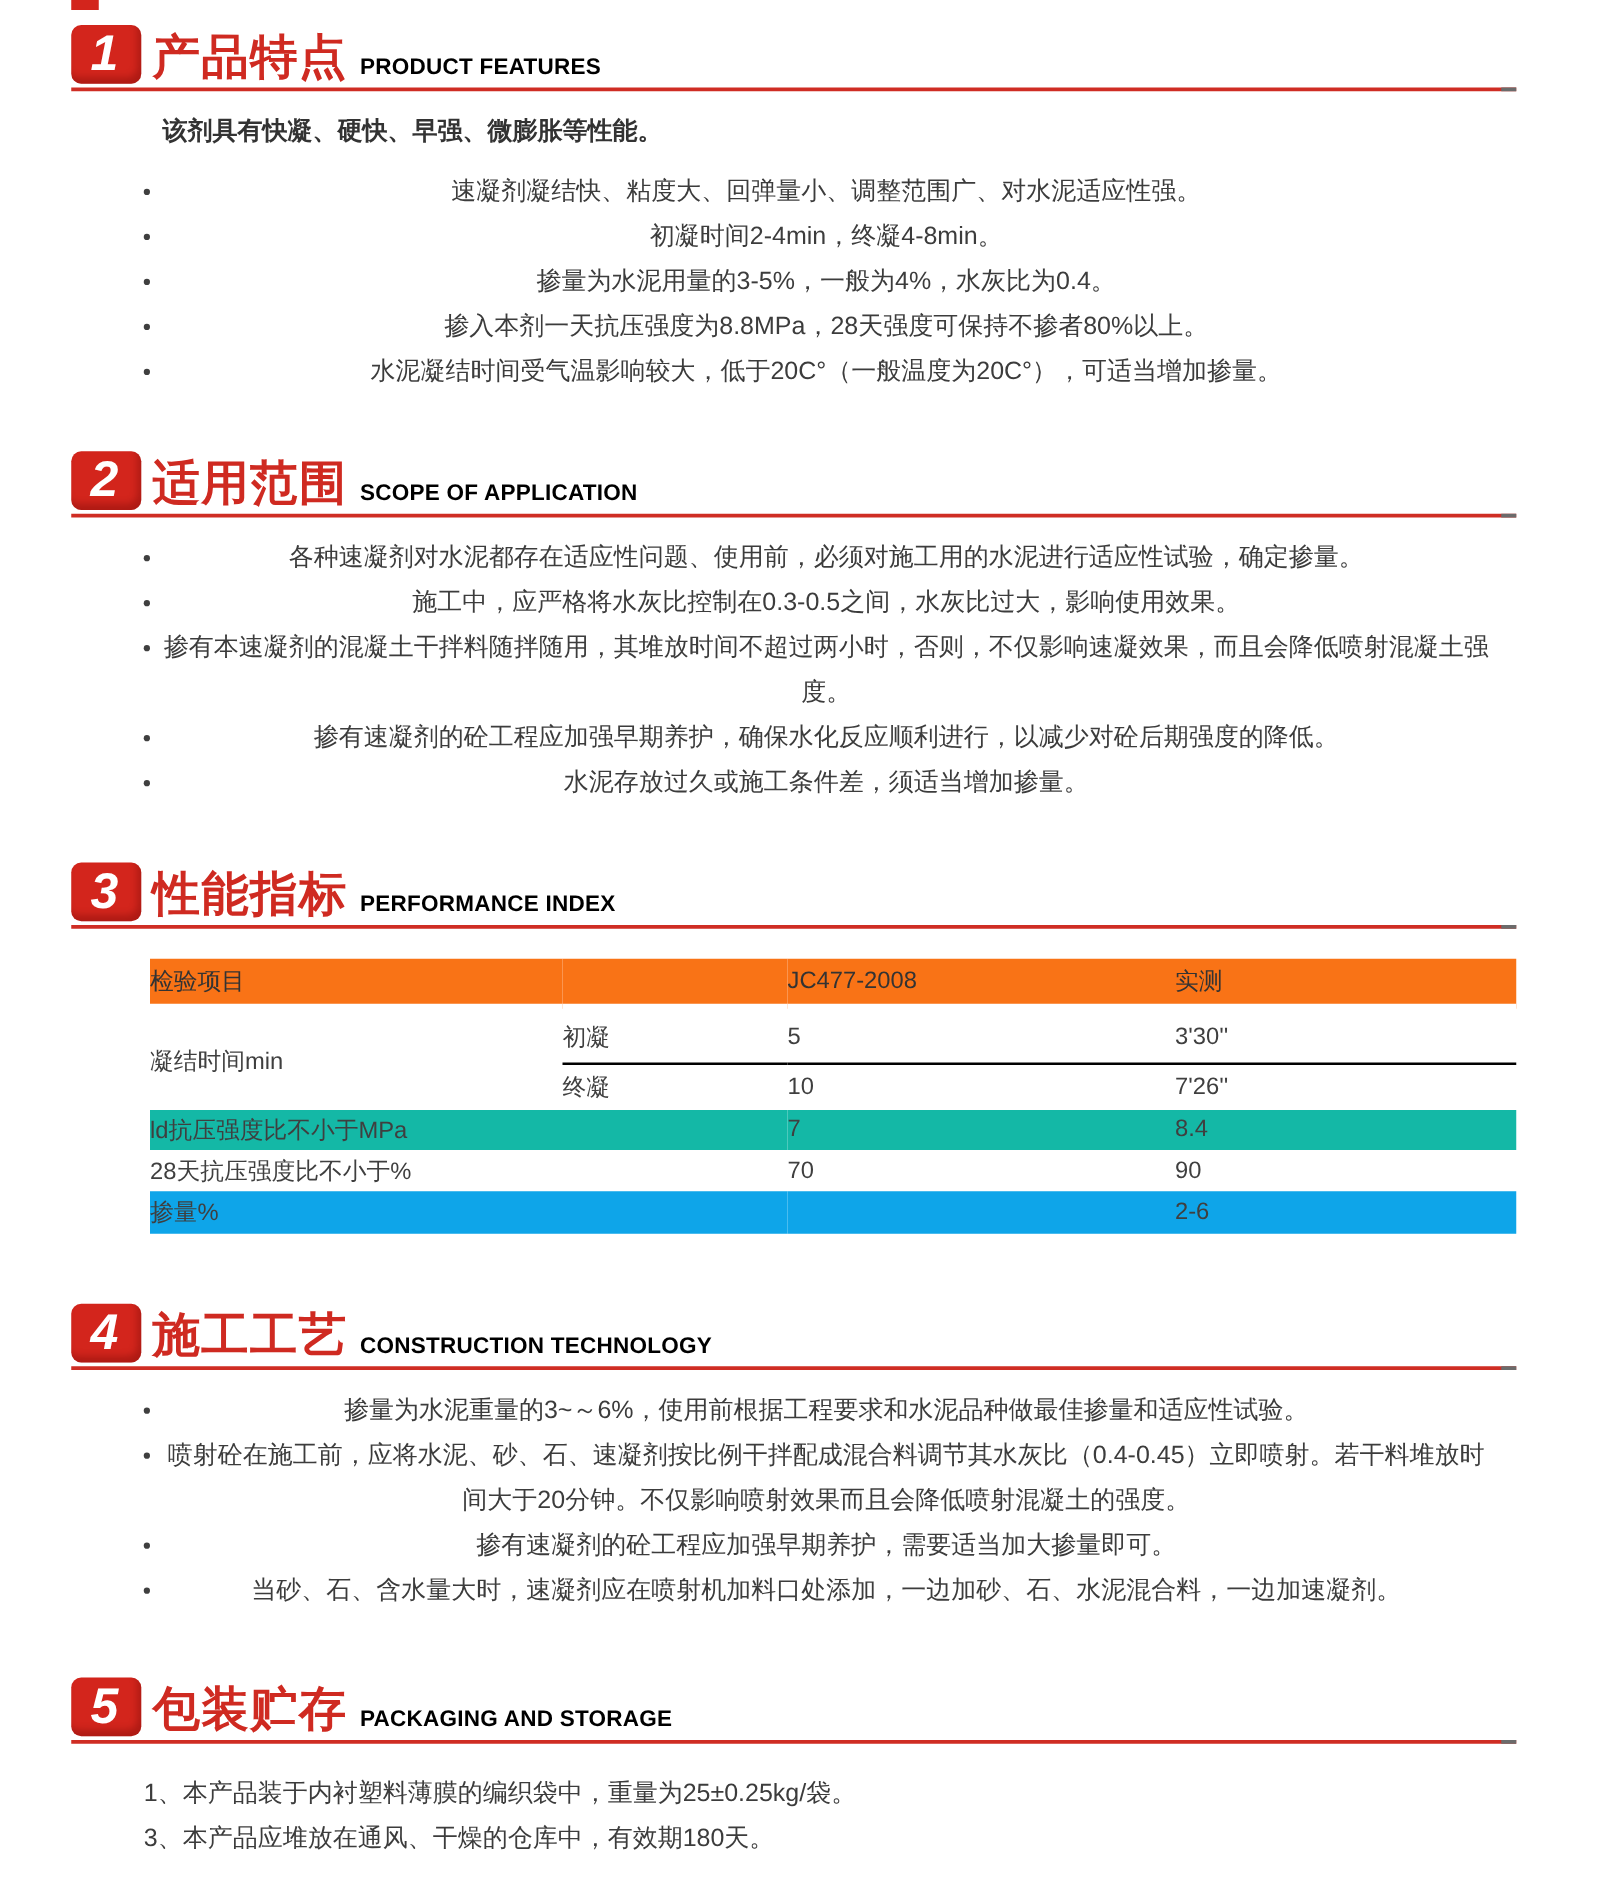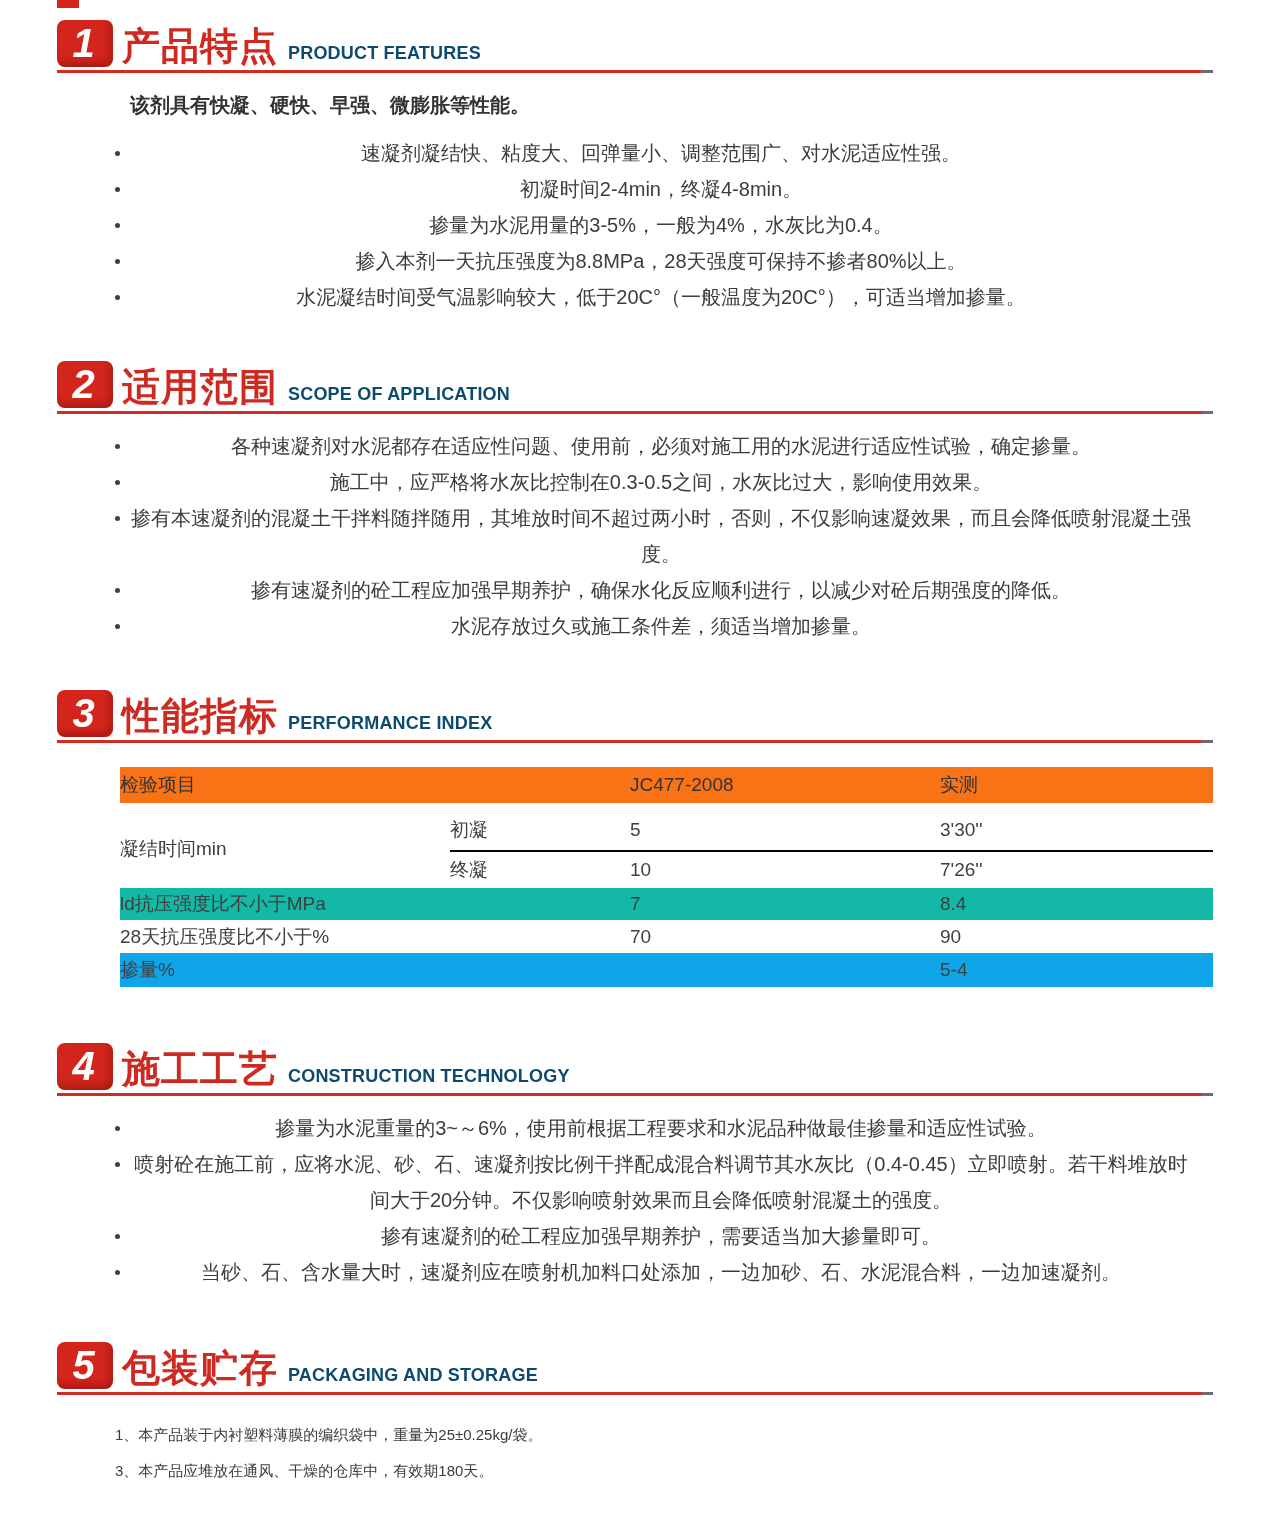--- a/index.html
+++ b/index.html
@@ -33,7 +33,7 @@
     letter-spacing:1px; line-height:1; padding-bottom:2px;
   }
   .title-en {
-    margin-left:10px; color:#0c4a6e; font-size:18px; font-weight:bold;
+    margin-left:10px; color:#000000; font-size:18px; font-weight:bold;
     line-height:1; padding-bottom:5px; letter-spacing:0.2px;
   }
   .rule {

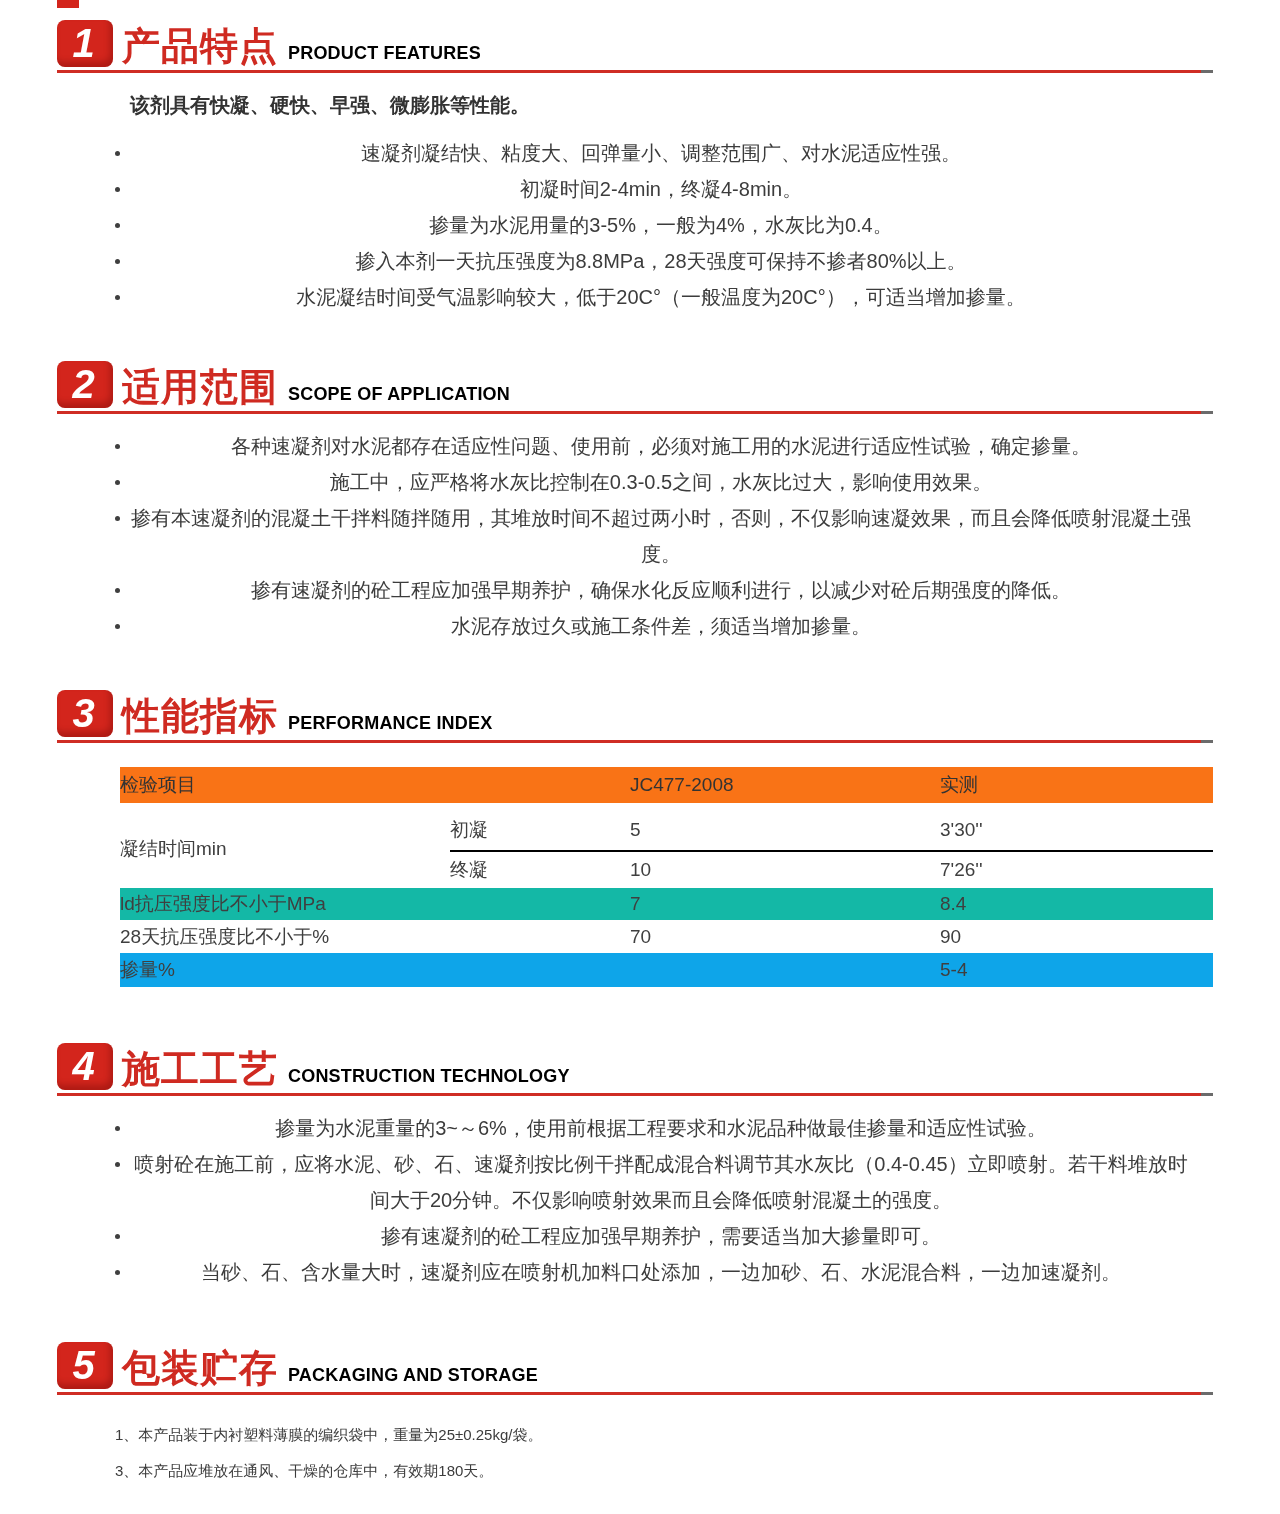--- a/index.html
+++ b/index.html
@@ -208,7 +208,7 @@
         <tr class="row-dosage">
           <td class="cell-item" colspan="2">掺量%</td>
           <td class="cell-standard"></td>
-          <td class="cell-measured">5-4</td>
+          <td class="cell-measured">2-6</td>
         </tr>
       </tbody>
     </table>

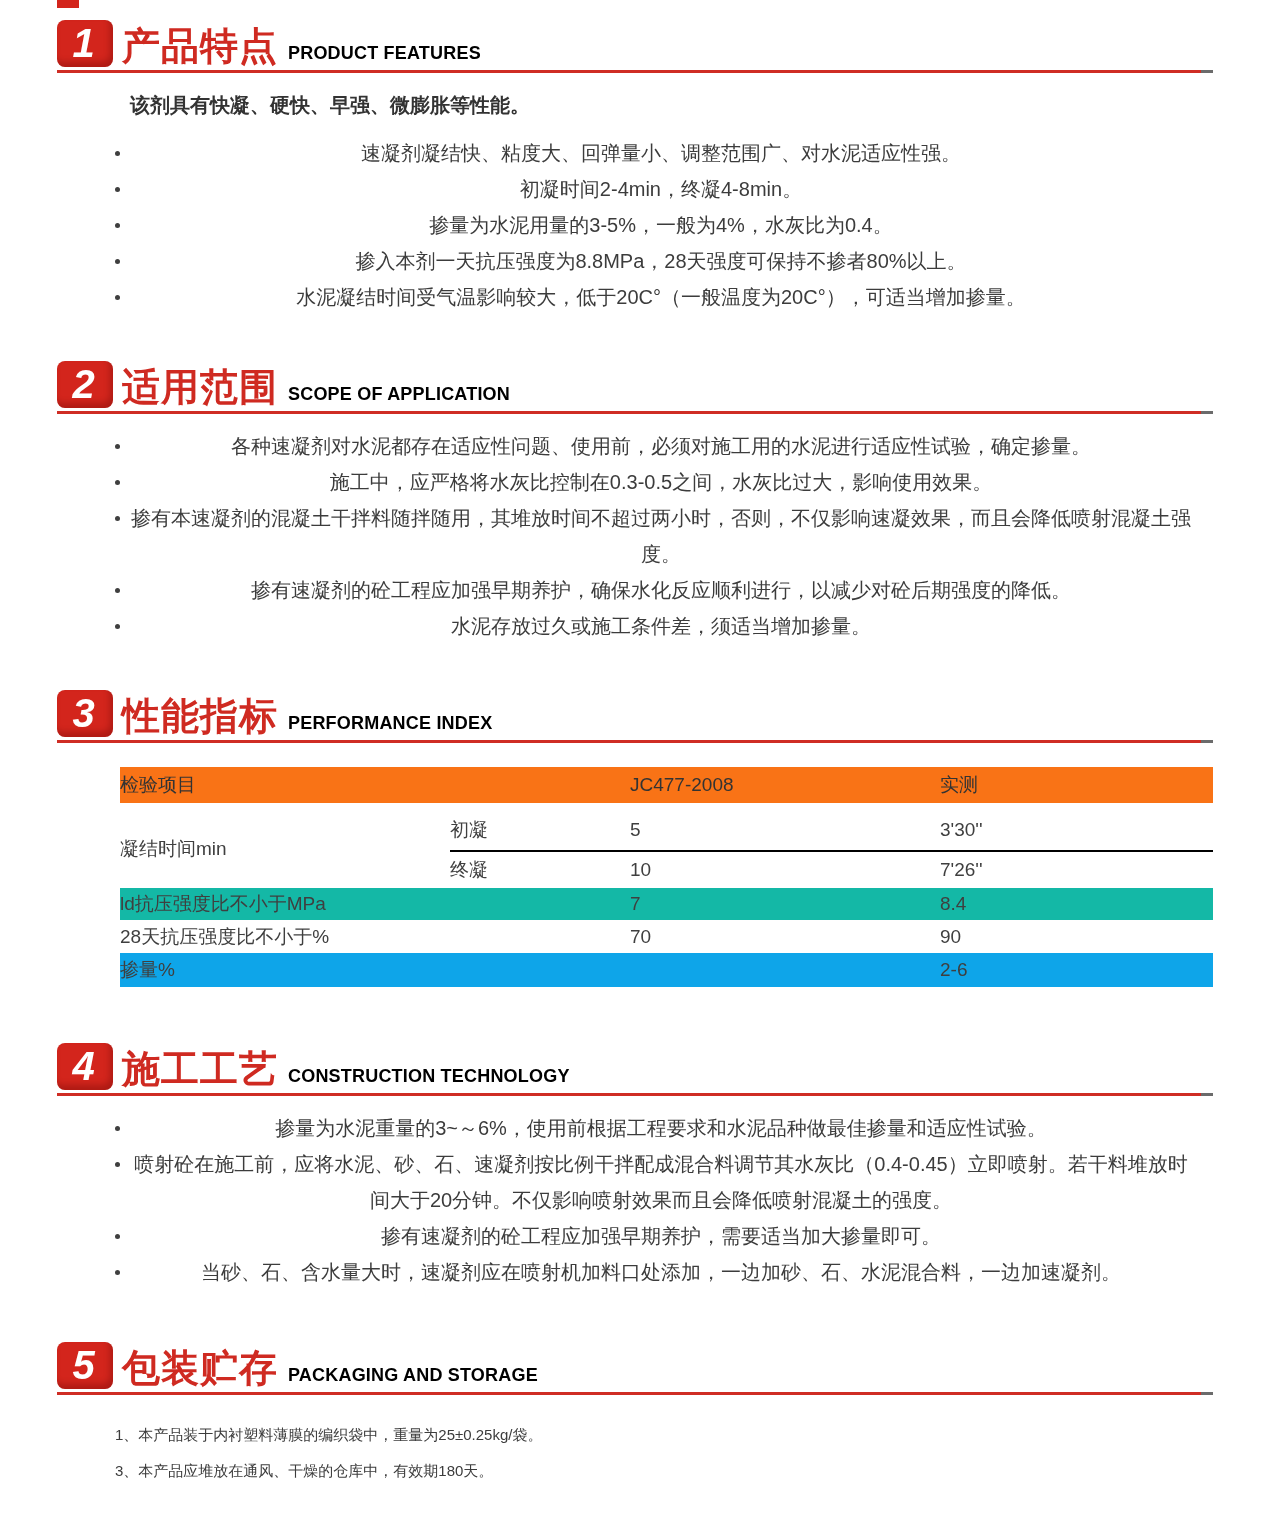--- a/index.html
+++ b/index.html
@@ -58,7 +58,7 @@
   }
   .btext { flex:1; max-width:1060px;text-align:center; }
   .numbered { padding:22px 0 0 115px; }
-  .numbered p { margin:0; font-size:15px; line-height:36px; }
+  .numbered p { margin:0; font-size:20px; line-height:36px; }
 
   
   table.perf {

